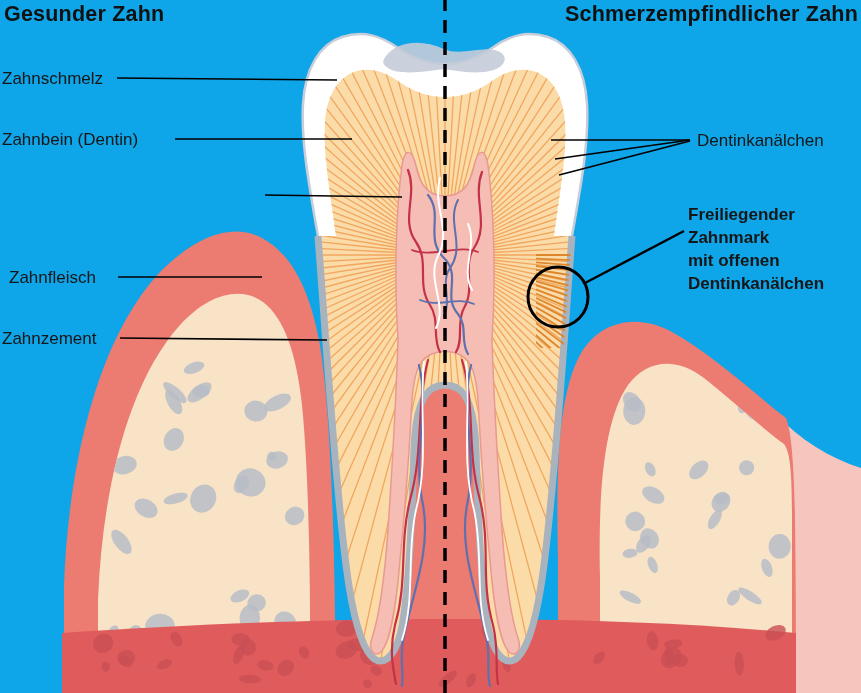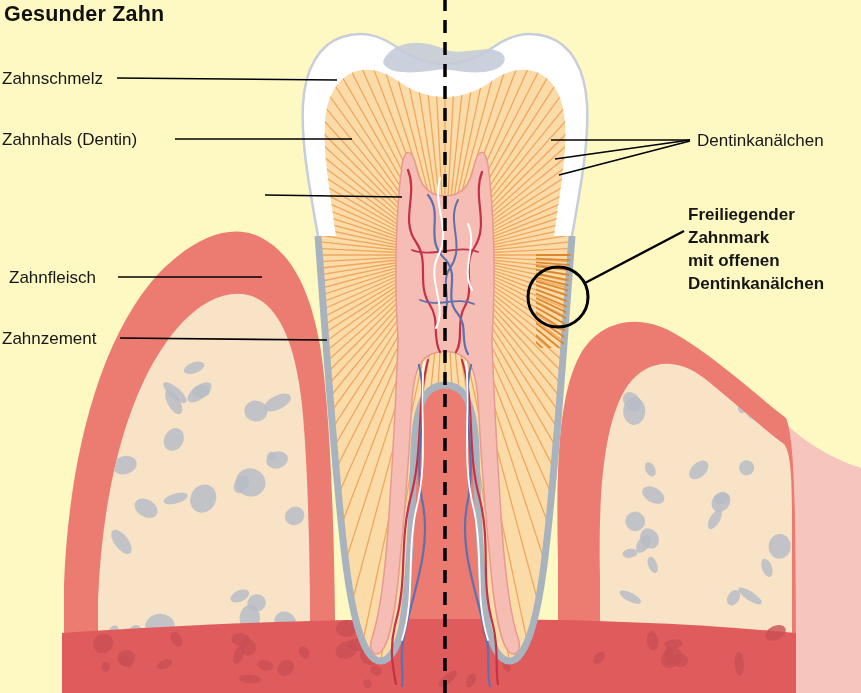--- a/index.html
+++ b/index.html
@@ -3,7 +3,7 @@
 <meta charset="utf-8">
 <style>
   html,body{margin:0;padding:0;background:#ffffff;}
-  .stage{position:relative;width:861px;height:693px;background:#fef9c3;overflow:hidden;
+  .stage{position:relative;width:861px;height:693px;background:#0ea5e9;overflow:hidden;
          font-family:"Liberation Sans",sans-serif;}
   .stage svg{position:absolute;left:0;top:0;}
   .title{position:absolute;font-weight:bold;font-size:21.5px;color:#111;letter-spacing:.2px;}

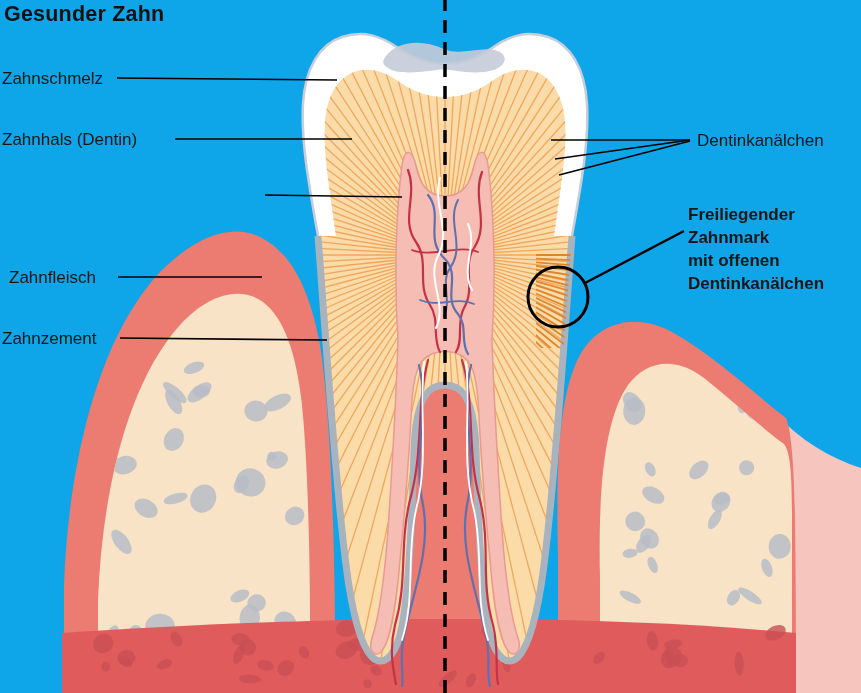--- a/index.html
+++ b/index.html
@@ -357,6 +357,7 @@
 </svg>
 
 <div class="title left">Gesunder Zahn</div>
+<div class="title right">Schmerzempfindlicher Zahn</div>
 
 <div class="label lbl-zahnschmelz">Zahnschmelz</div>
 <div class="label lbl-zahnbein">Zahnhals (Dentin)</div>

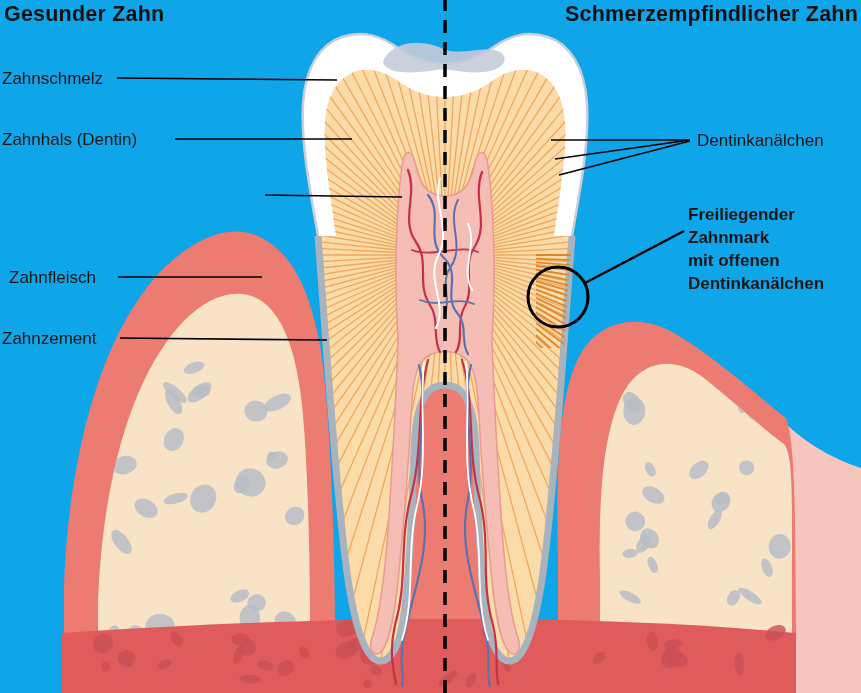--- a/index.html
+++ b/index.html
@@ -360,7 +360,7 @@
 <div class="title right">Schmerzempfindlicher Zahn</div>
 
 <div class="label lbl-zahnschmelz">Zahnschmelz</div>
-<div class="label lbl-zahnbein">Zahnhals (Dentin)</div>
+<div class="label lbl-zahnbein">Zahnbein (Dentin)</div>
 <div class="label lbl-zahnfleisch">Zahnfleisch</div>
 <div class="label lbl-zahnzement">Zahnzement</div>
 <div class="label lbl-dentinkanaelchen">Dentinkanälchen</div>

